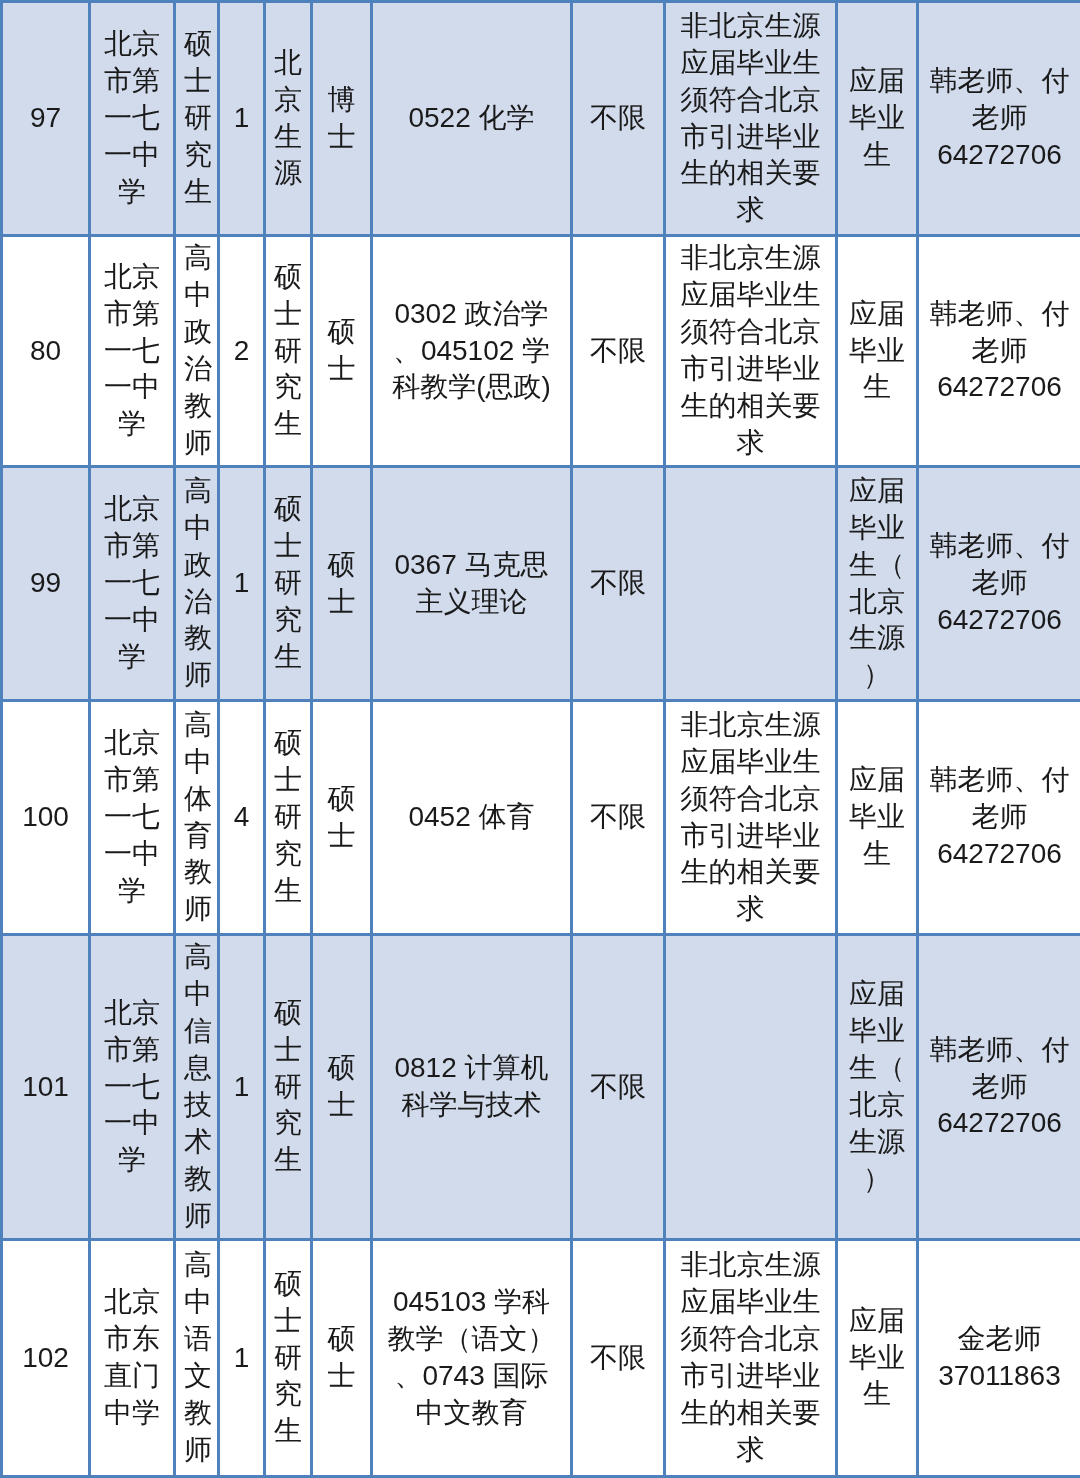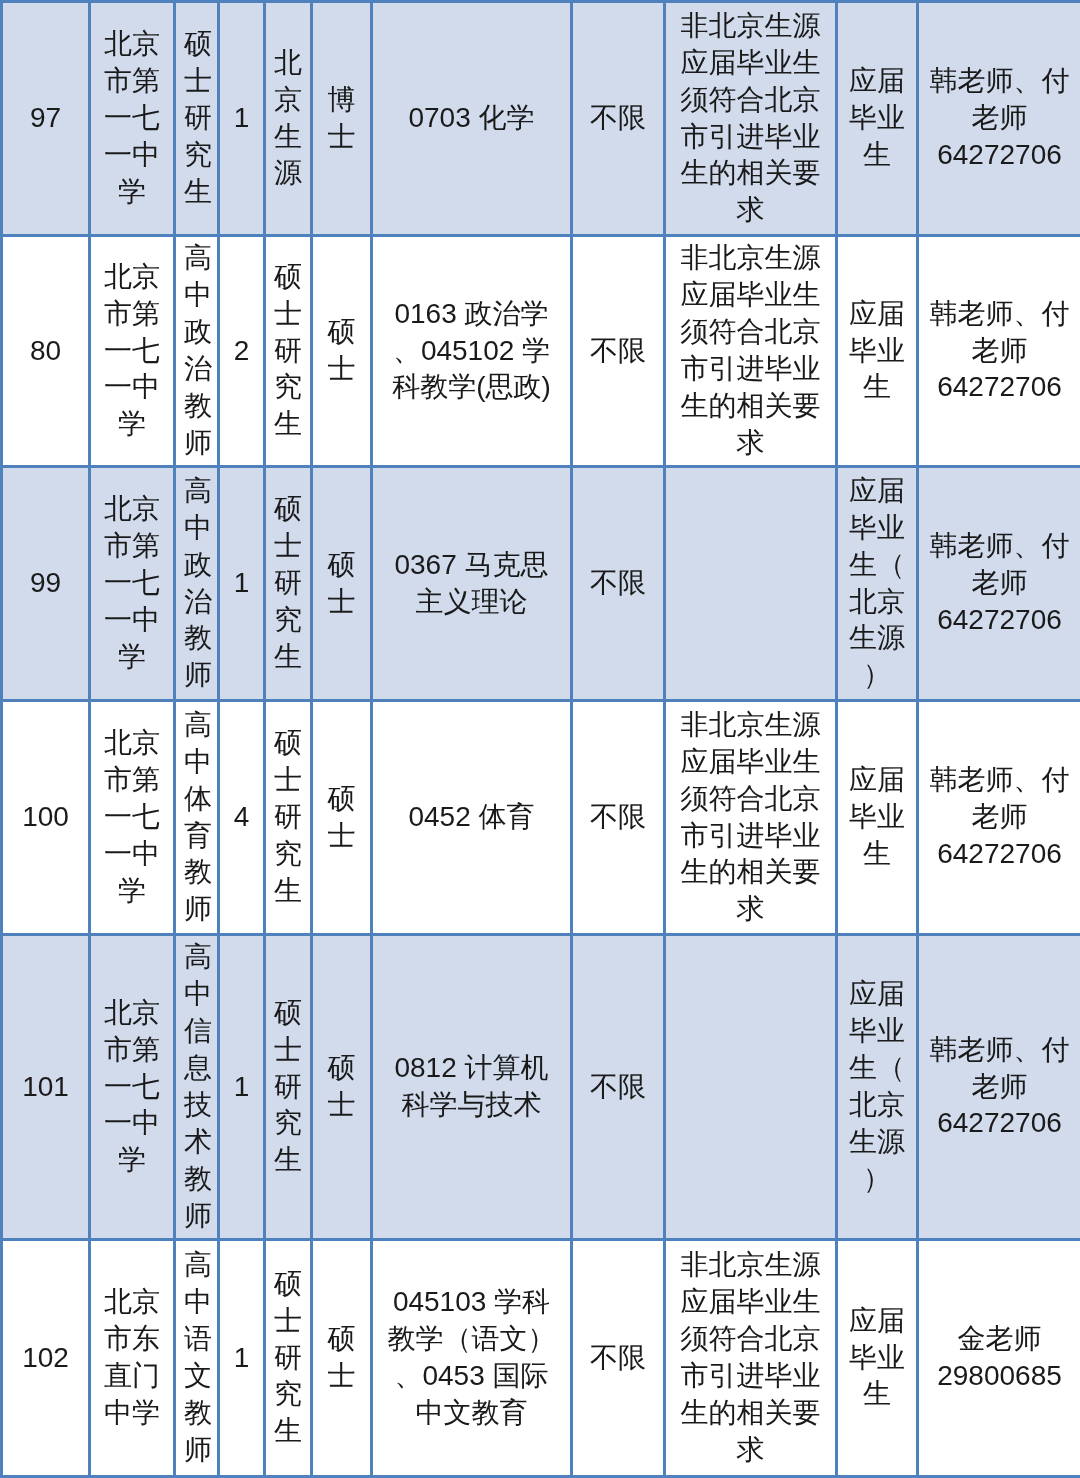--- a/index.html
+++ b/index.html
@@ -73,7 +73,7 @@
     <td class="c-count">1</td>
     <td class="c-edu">北京生源</td>
     <td class="c-deg">博士</td>
-    <td class="c-major">0703 化学</td>
+    <td class="c-major">0522 化学</td>
     <td class="c-limit">不限</td>
     <td class="c-req">非北京生源应届毕业生须符合北京市引进毕业生的相关要求</td>
     <td class="c-grad">应届毕业生</td>

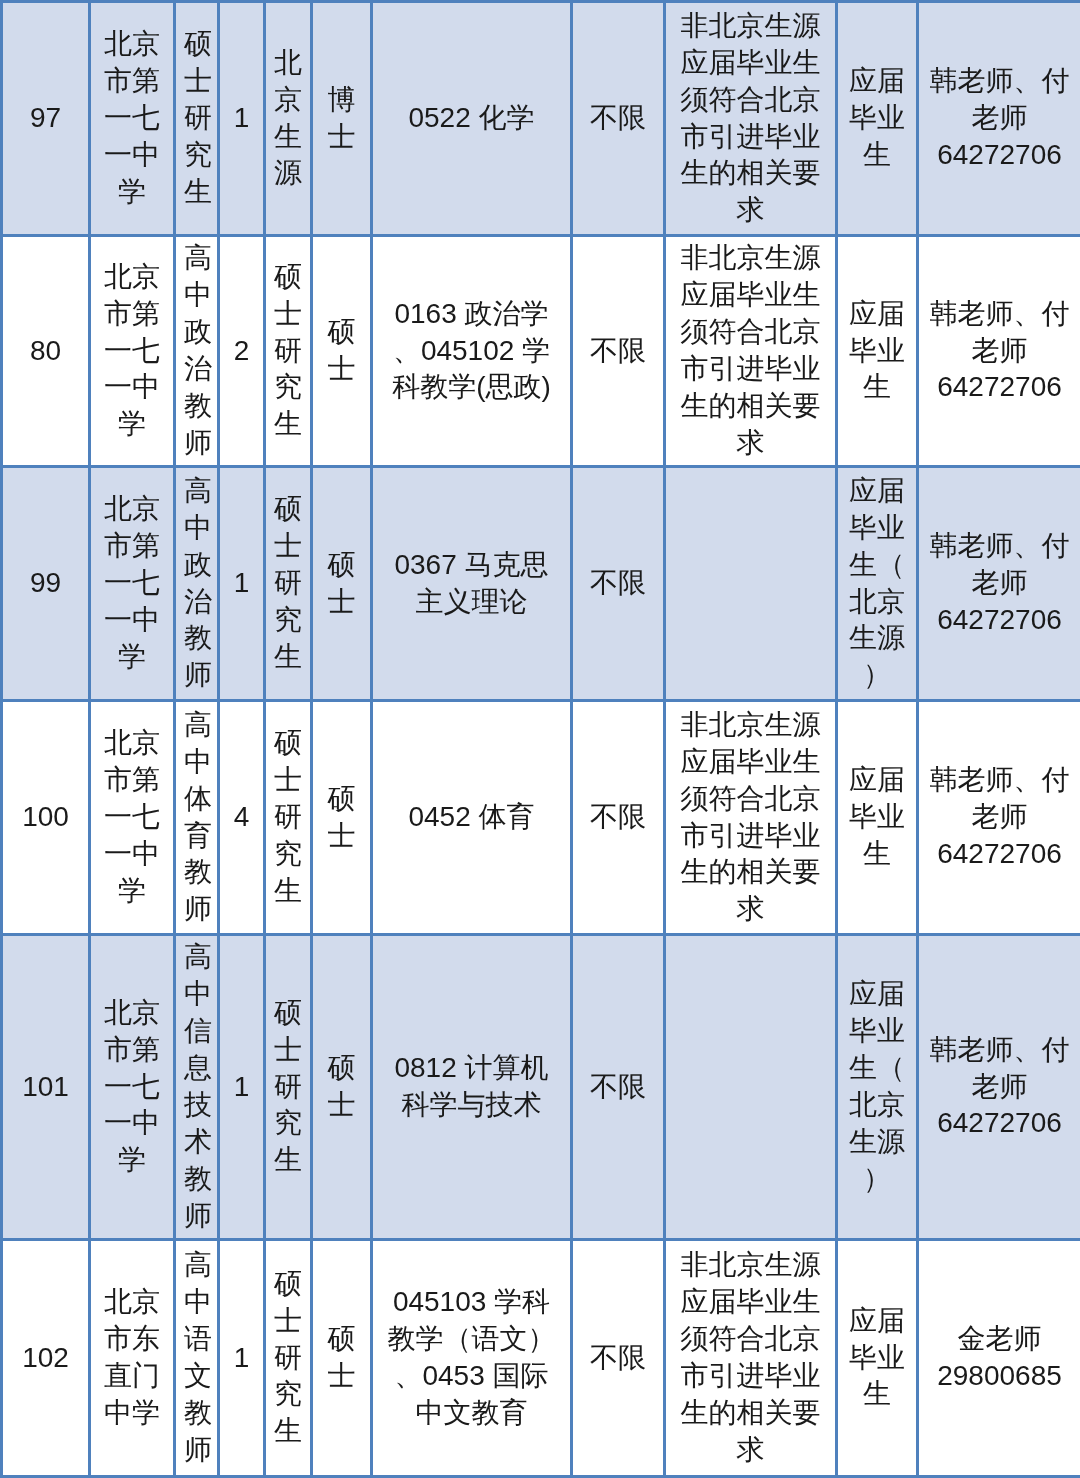--- a/index.html
+++ b/index.html
@@ -90,7 +90,7 @@
     <td class="c-count">2</td>
     <td class="c-edu">硕士研究生</td>
     <td class="c-deg">硕士</td>
-    <td class="c-major">0163 政治学、045102 学科教学(思政)</td>
+    <td class="c-major">0302 政治学、045102 学科教学(思政)</td>
     <td class="c-limit">不限</td>
     <td class="c-req">非北京生源应届毕业生须符合北京市引进毕业生的相关要求</td>
     <td class="c-grad">应届毕业生</td>

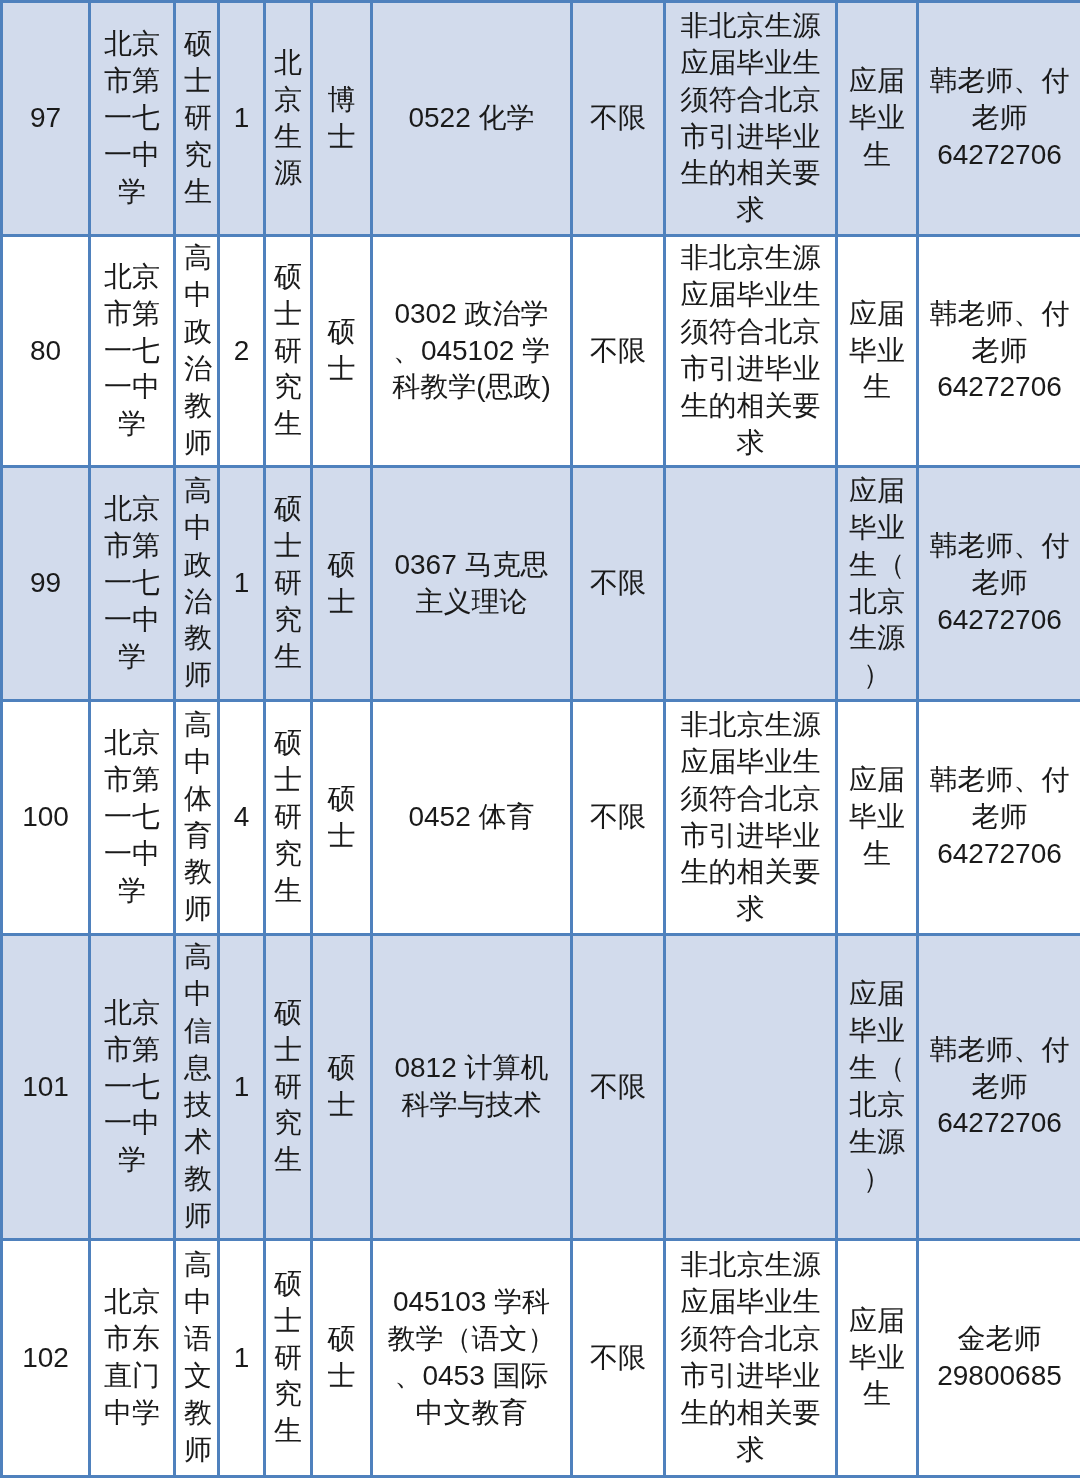--- a/index.html
+++ b/index.html
@@ -158,7 +158,7 @@
     <td class="c-count">1</td>
     <td class="c-edu">硕士研究生</td>
     <td class="c-deg">硕士</td>
-    <td class="c-major">045103 学科教学（语文）、0453 国际中文教育</td>
+    <td class="c-major">045103 学科教学（语文）、0743 国际中文教育</td>
     <td class="c-limit">不限</td>
     <td class="c-req">非北京生源应届毕业生须符合北京市引进毕业生的相关要求</td>
     <td class="c-grad">应届毕业生</td>

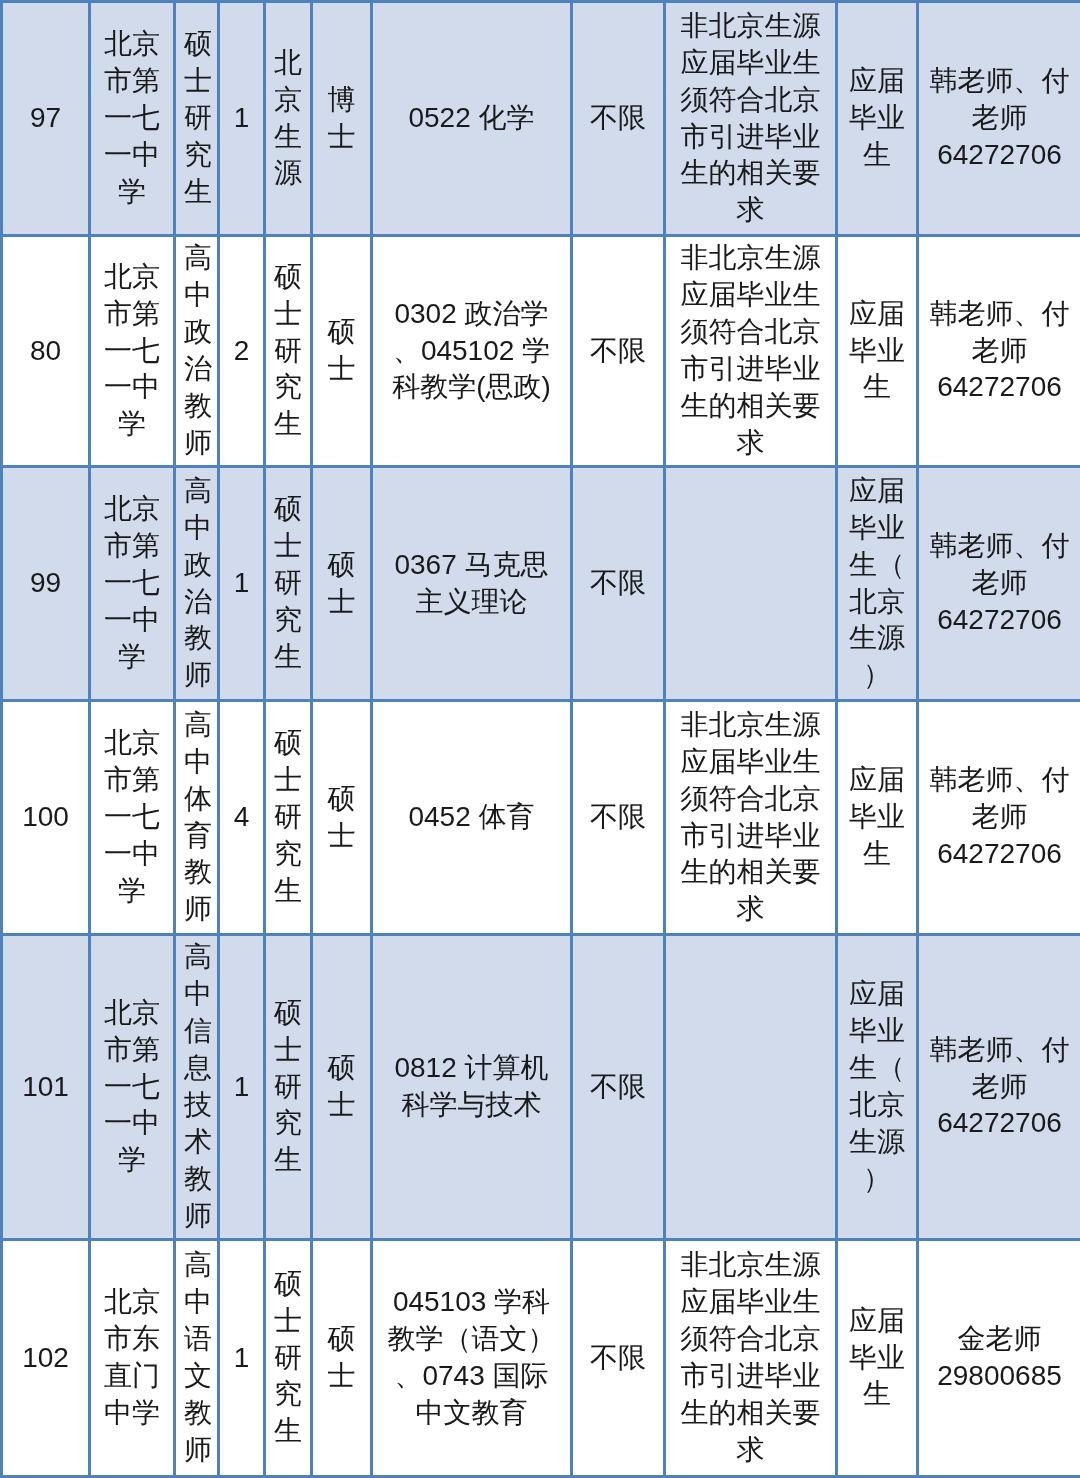--- a/index.html
+++ b/index.html
@@ -164,7 +164,7 @@
     <td class="c-grad">应届毕业生</td>
     <td class="c-contact">
       <span class="contact-name">金老师</span>
-      <span class="contact-phone">29800685</span>
+      <span class="contact-phone">37011863</span>
     </td>
   </tr>
 </tbody>

